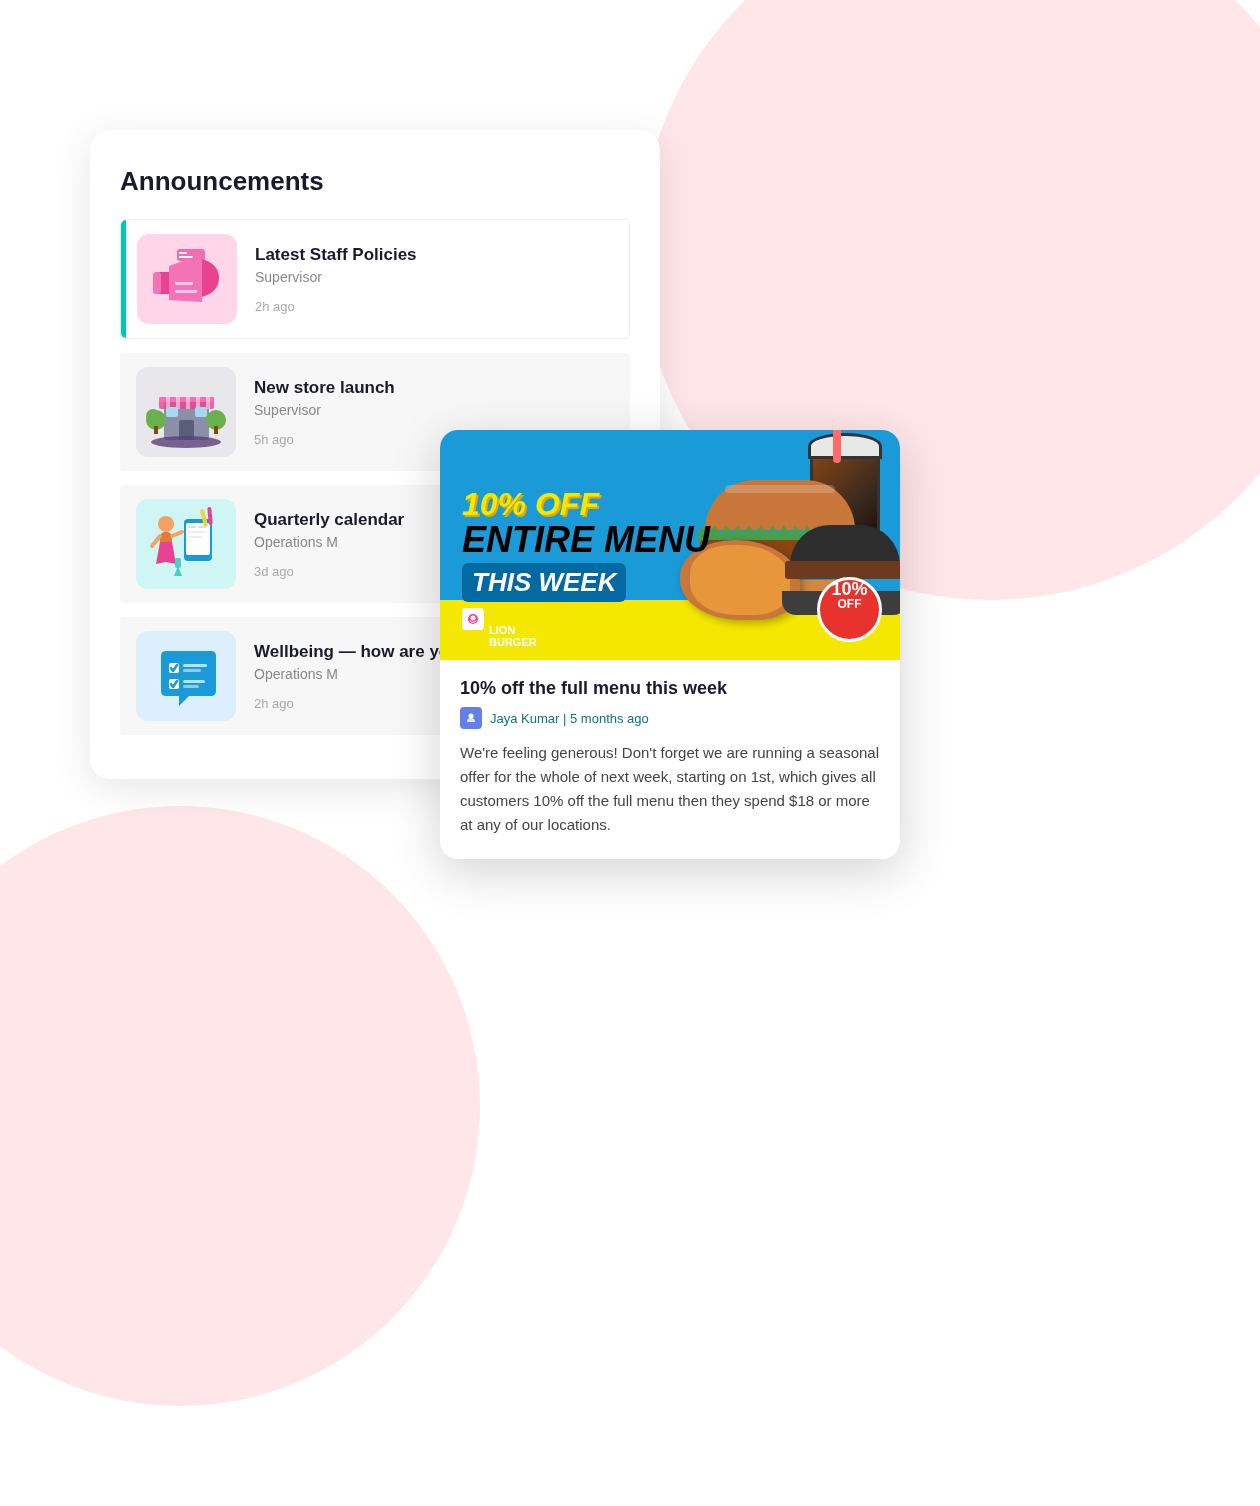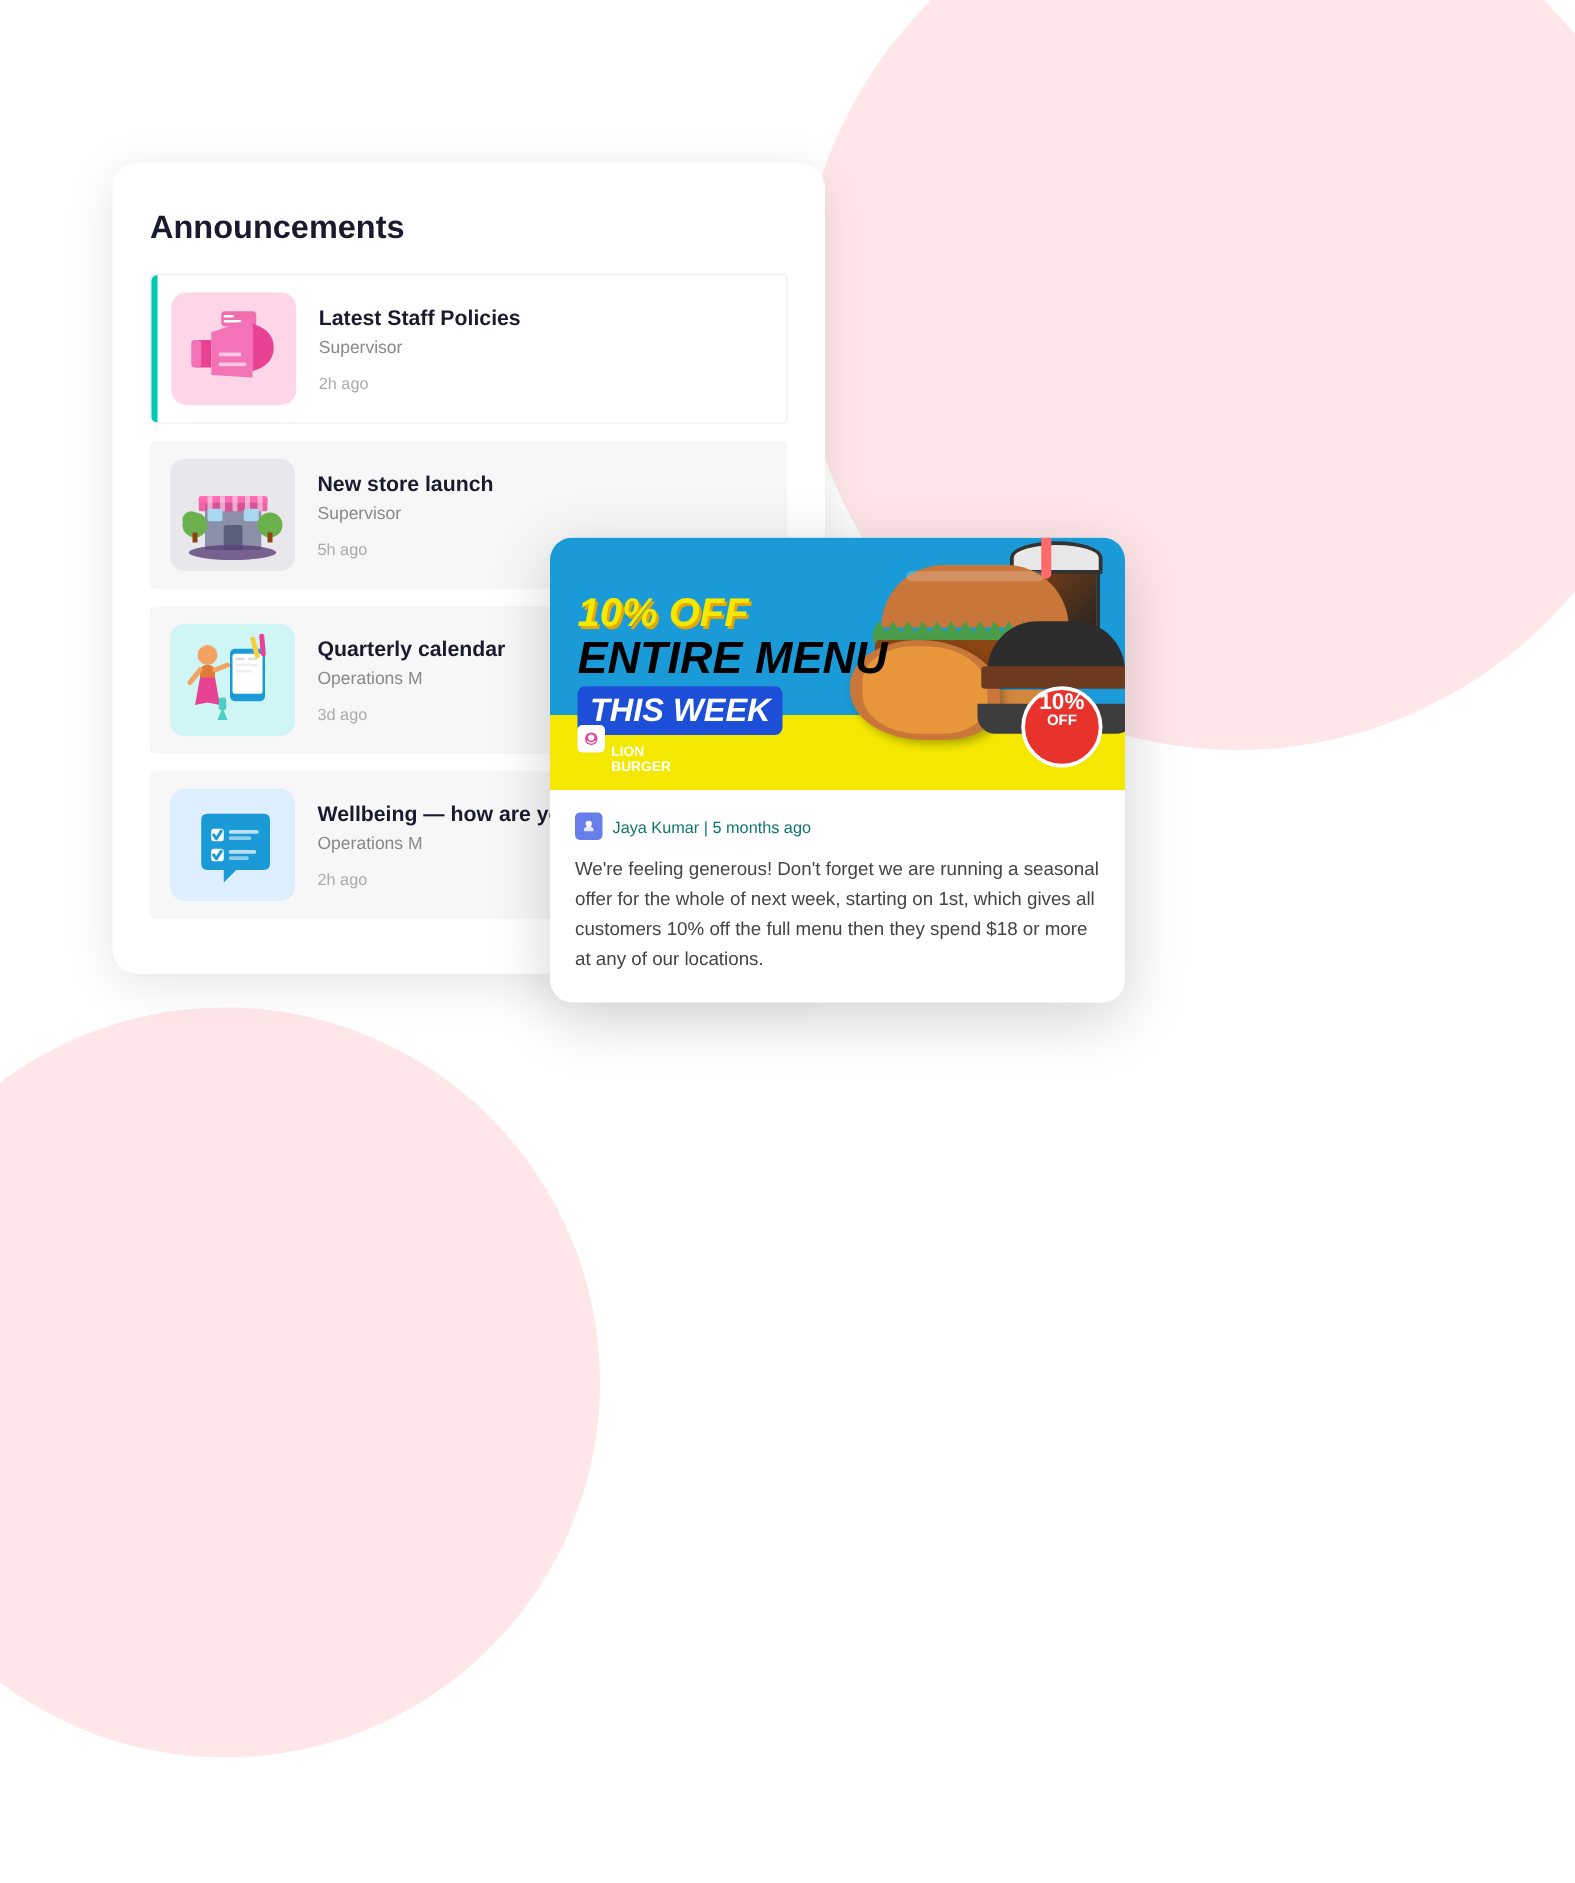--- a/index.html
+++ b/index.html
@@ -145,7 +145,7 @@
 
     .promo-banner {
       width: 100%;
-      height: 202px;
+      height: 230px;
       background: #1a9bd7;
       position: relative;
       display: flex;

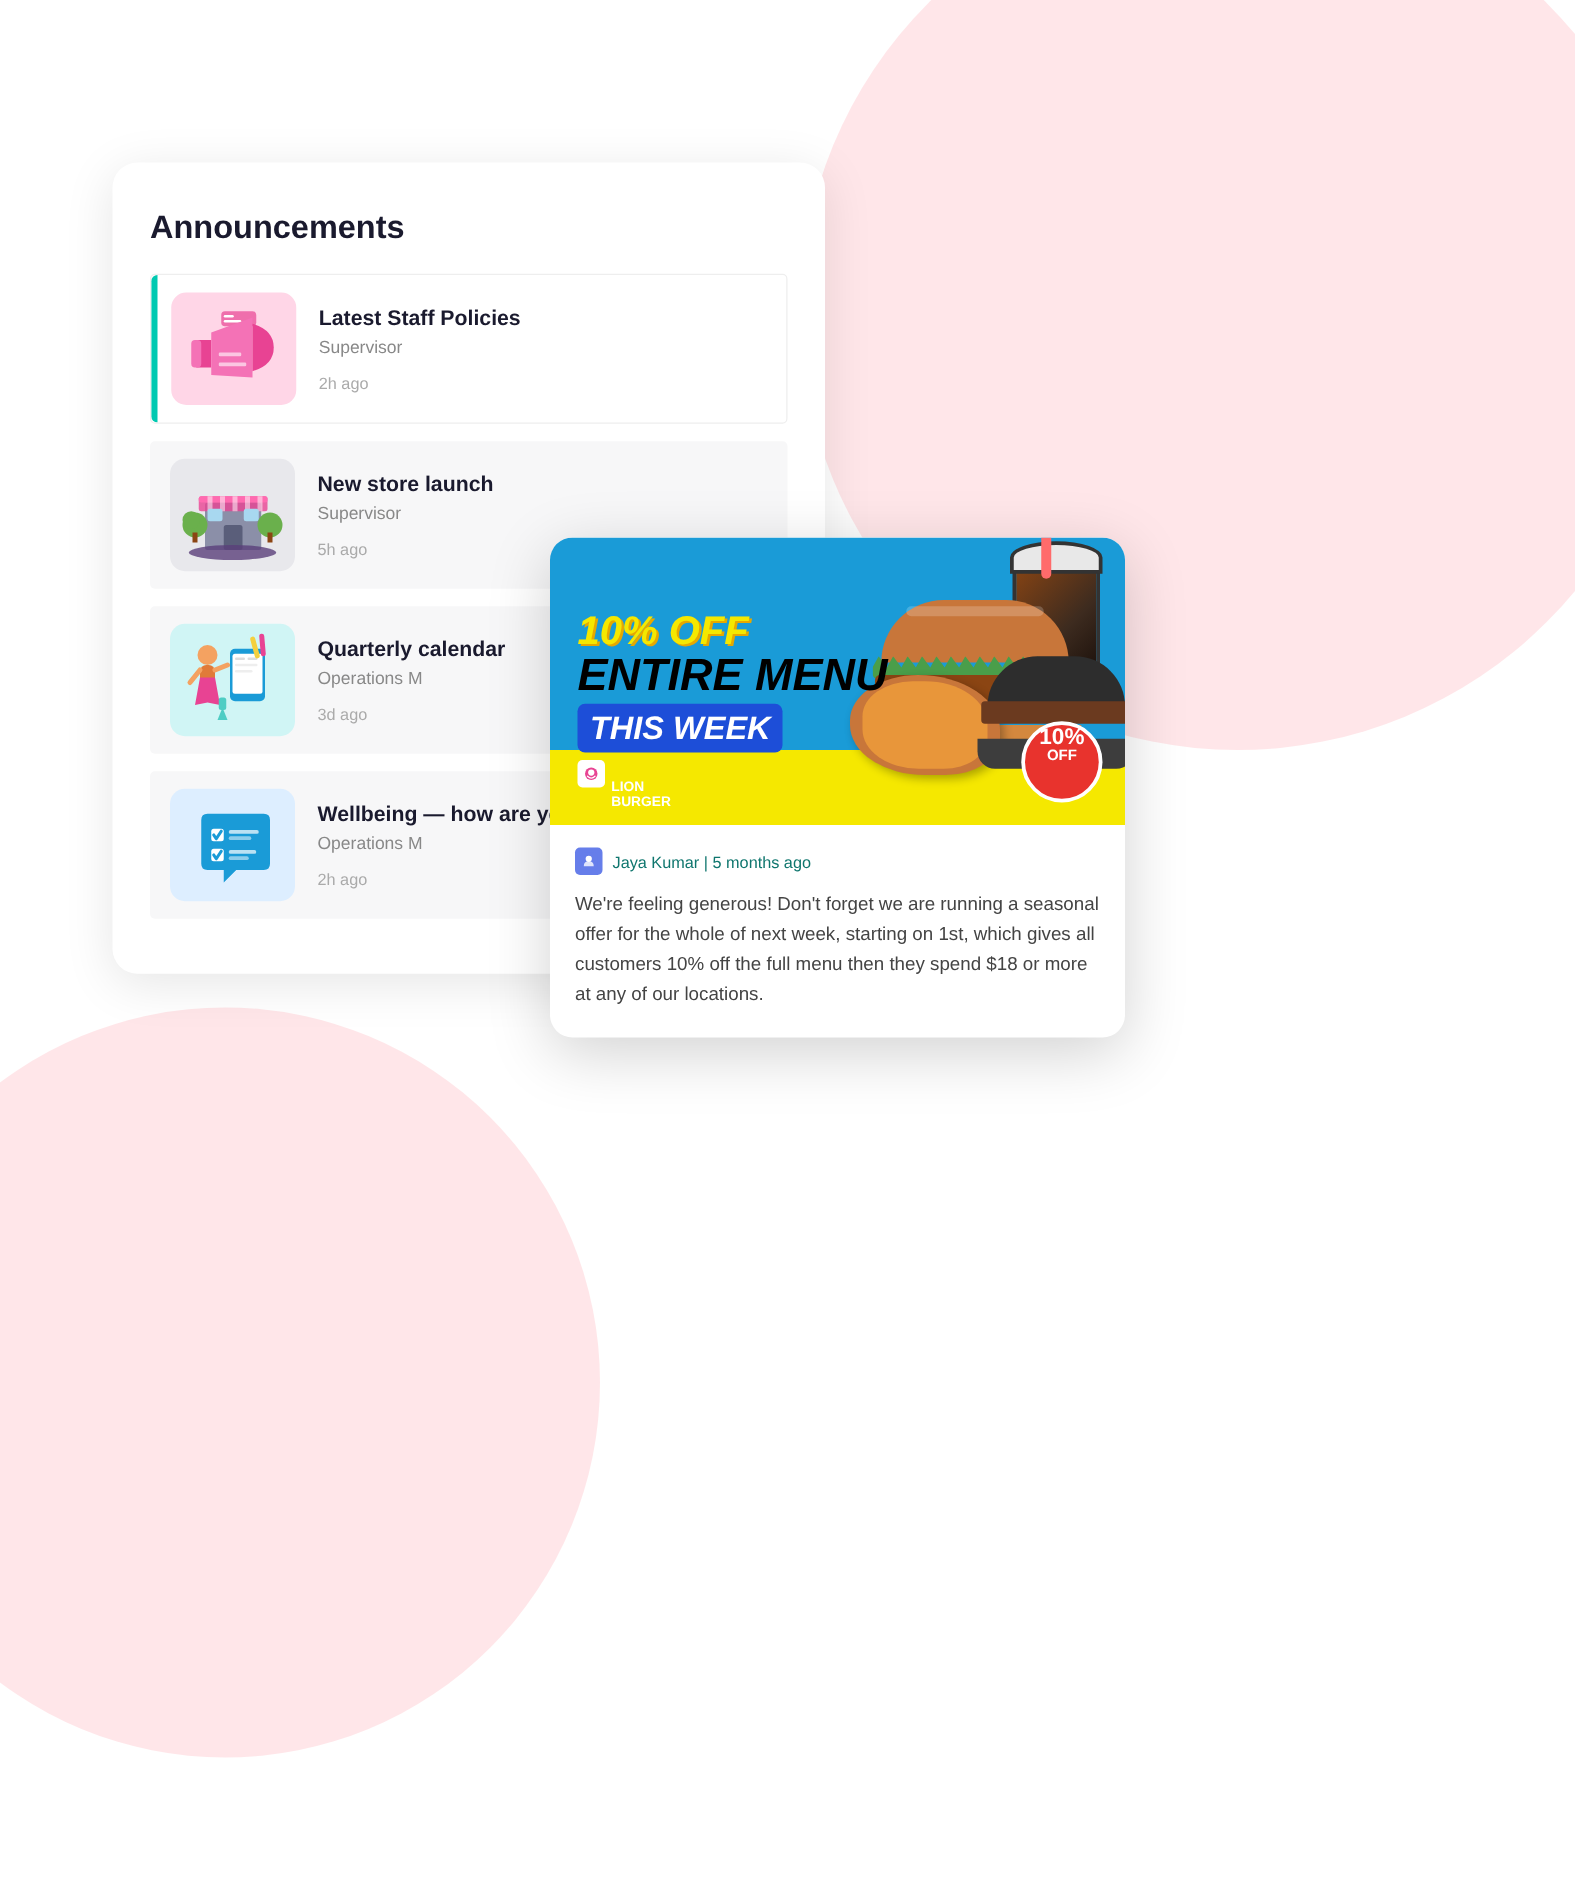--- a/index.html
+++ b/index.html
@@ -188,7 +188,7 @@
     }
 
     .promo-thisweek-box {
-      background: #1d4ed8;
+      background: #0369a1;
       border-radius: 6px;
       display: inline-block;
       padding: 4px 10px;

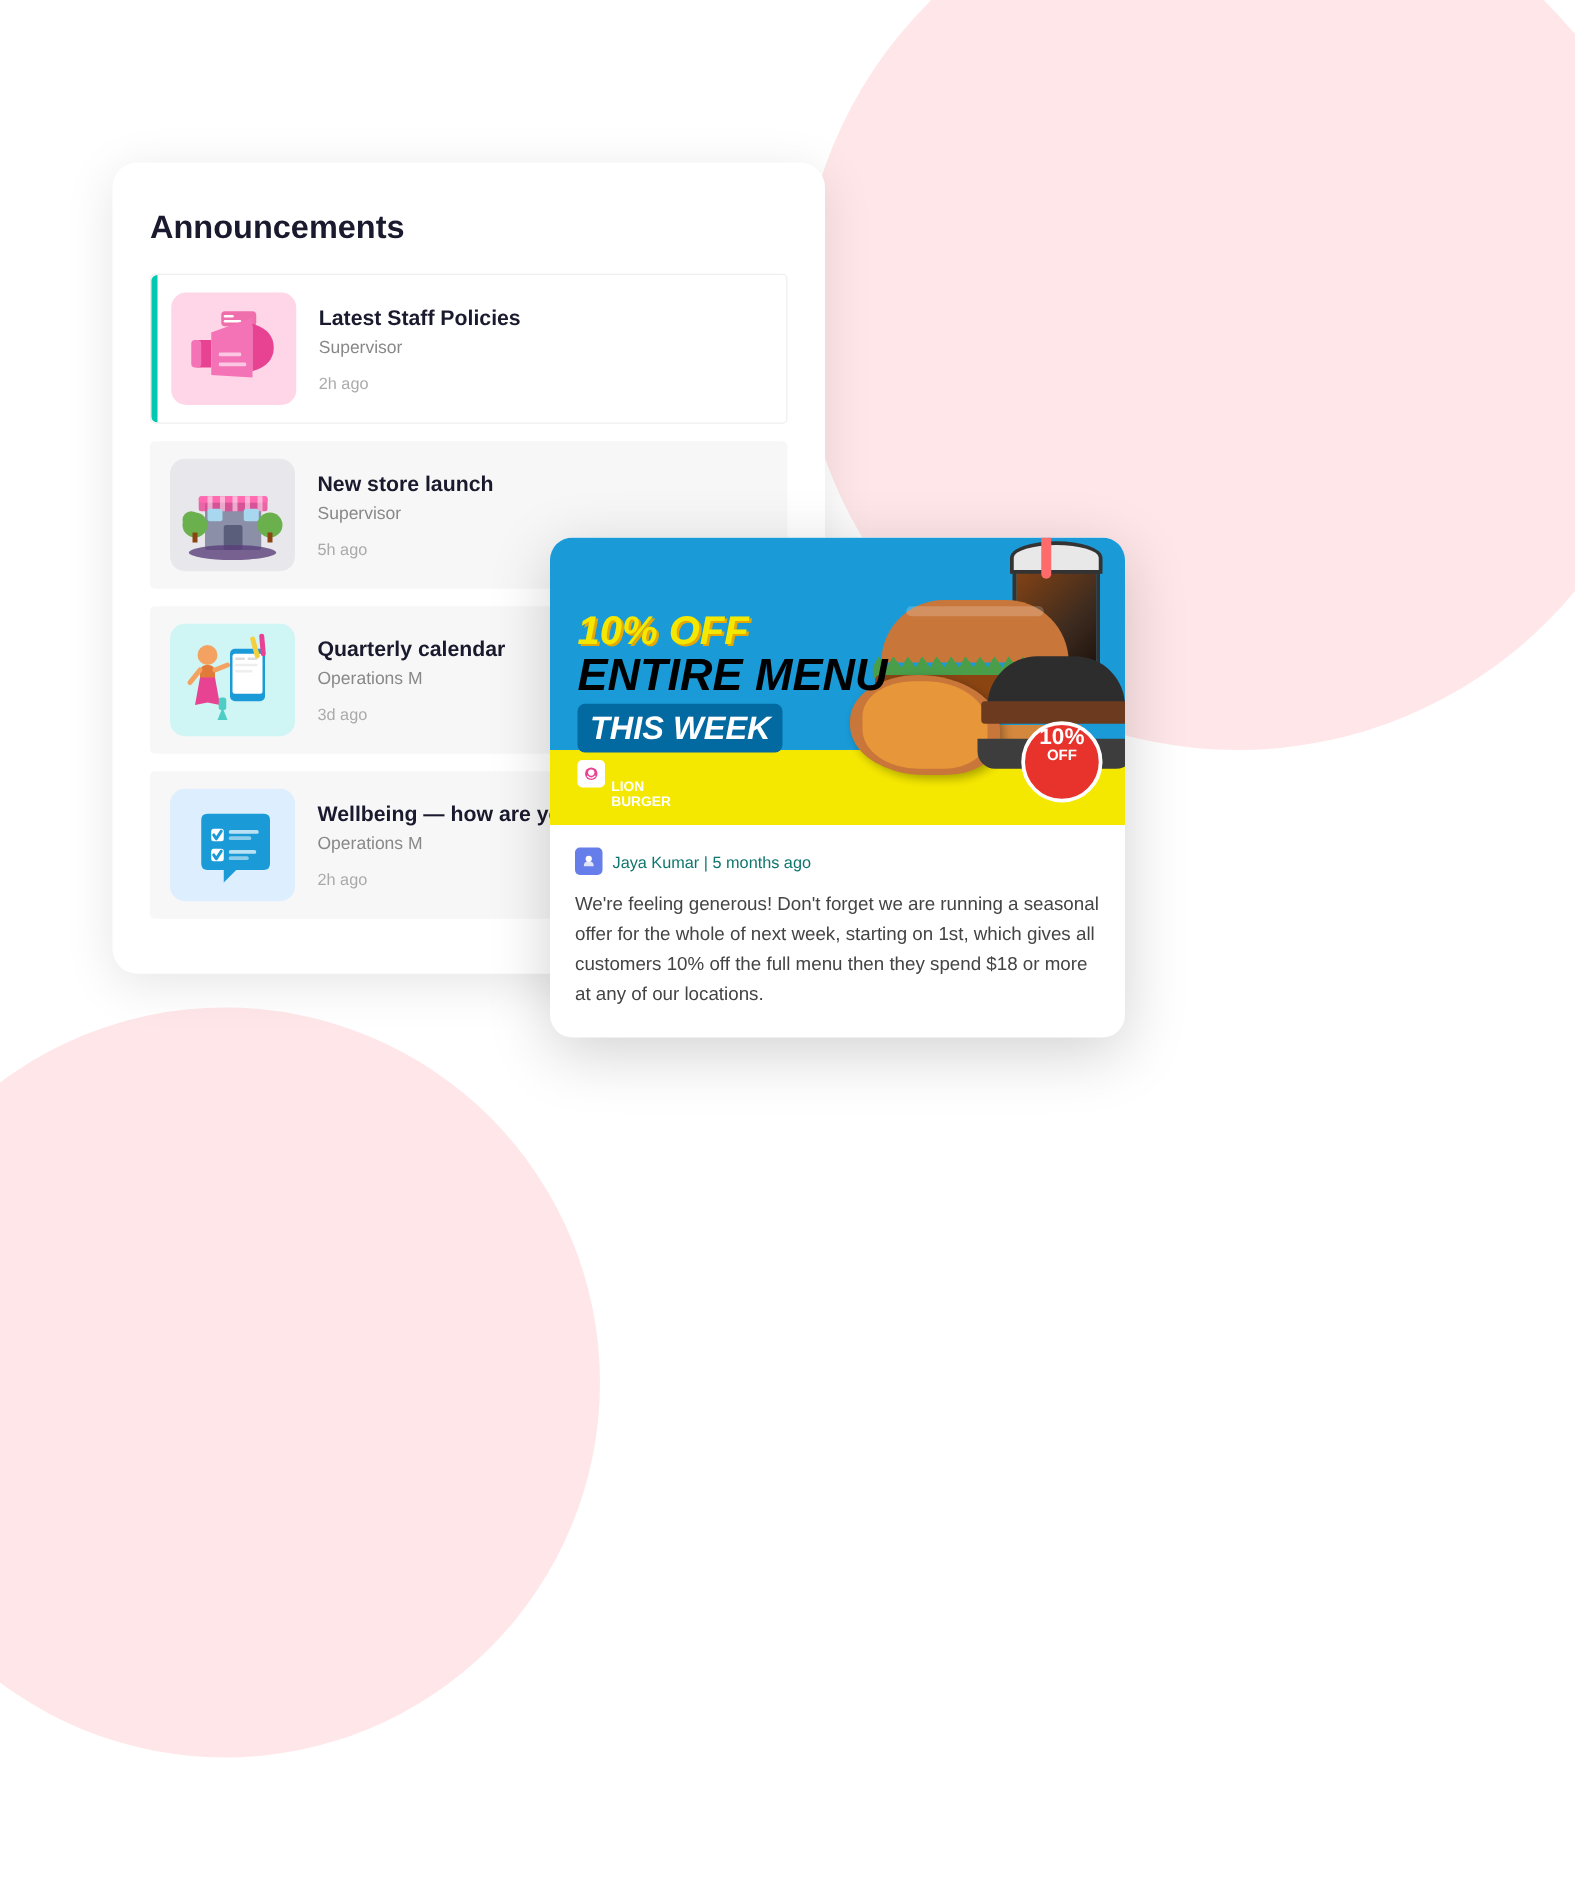--- a/index.html
+++ b/index.html
@@ -651,6 +651,7 @@
   </div>
 
   <div class="promo-content">
+    <div class="promo-title">10% off the full menu this week</div>
     <div class="promo-author-row">
       <div class="promo-author-icon">
         <svg width="14" height="14" viewBox="0 0 14 14">

